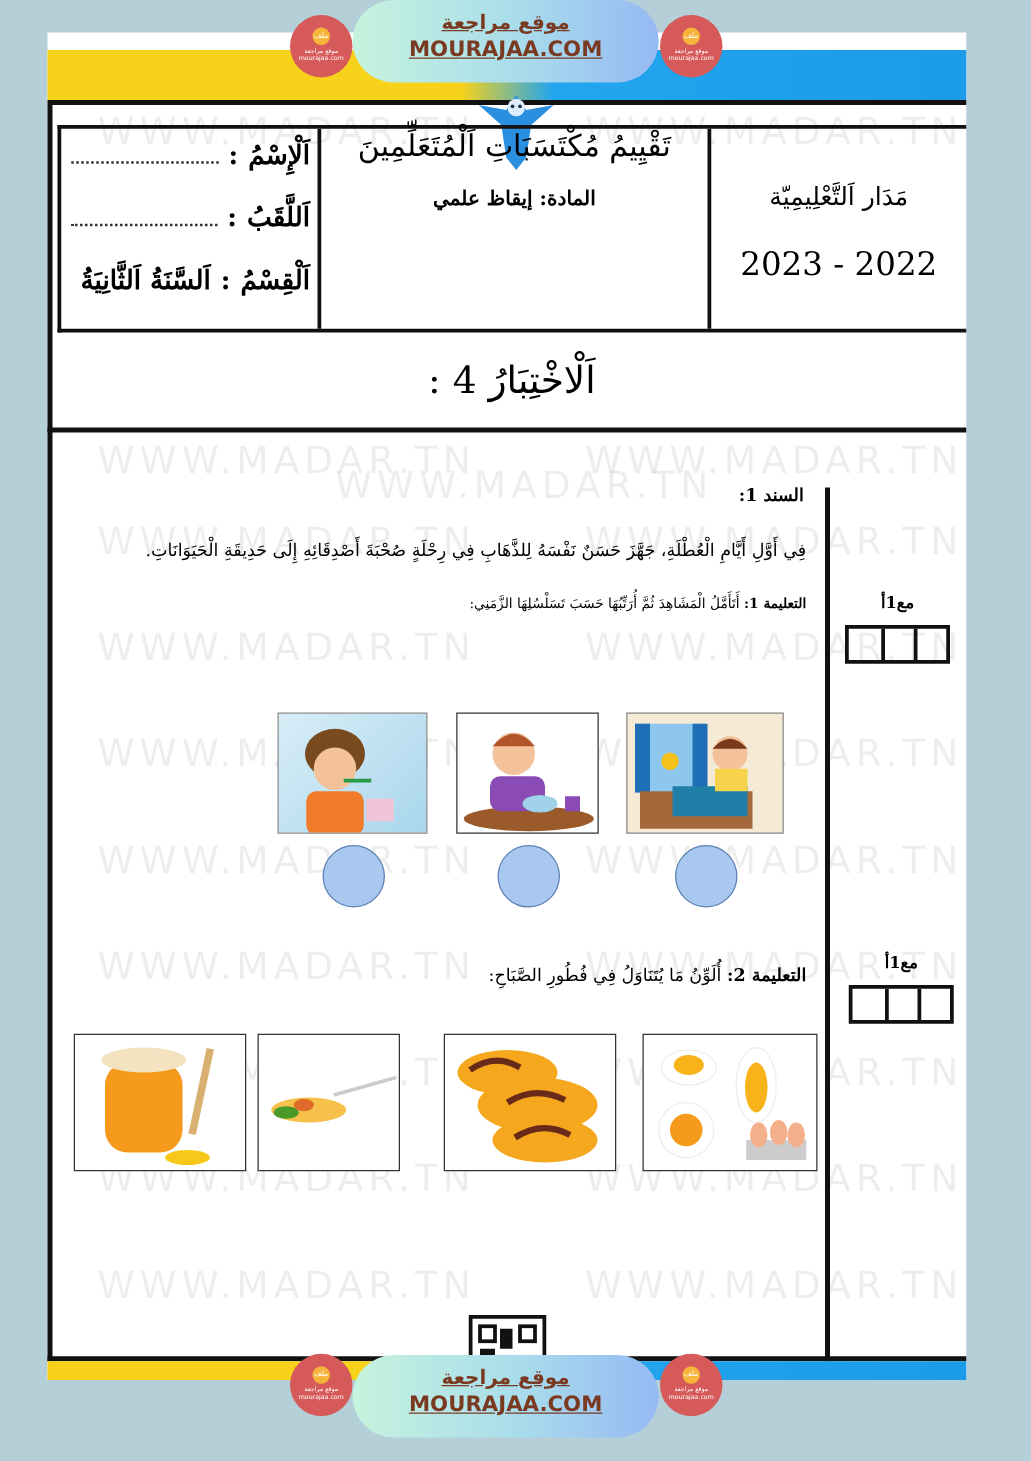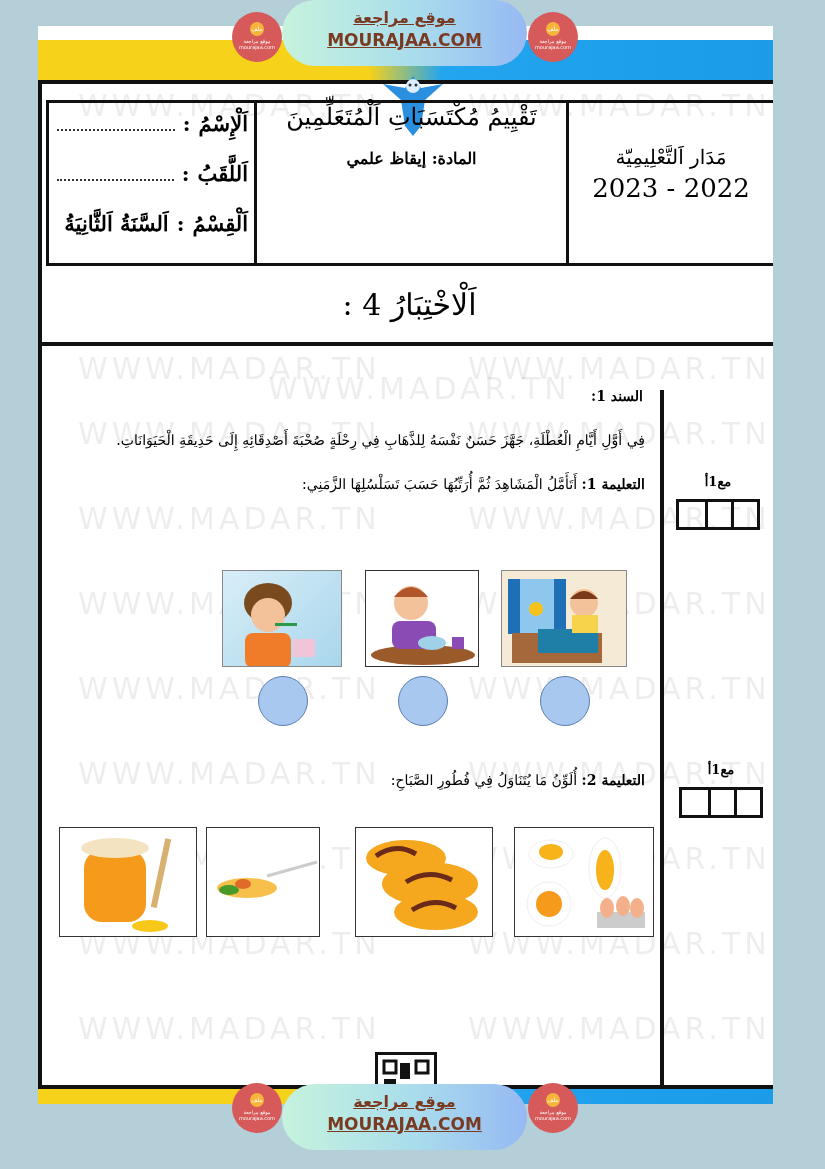--- a/index.html
+++ b/index.html
@@ -51,7 +51,7 @@
   .mid .t2 { font-size: 24px; margin-top: 14px; }
   .mid .t3 { font-size: 16px; font-weight: bold; margin-top: 18px; }
   .right .r1 { font-size: 20px; margin-top: 42px; }
-  .right .r2 { font-size: 26px; margin-top: 4px; direction: ltr; }
+  .right .r2 { font-size: 26px; margin-top: 28px; direction: ltr; }
   .exam-title {
     position: absolute; left: 8px; top: 242px; width: 727px; height: 74px;
     text-align: center; font-size: 30px; direction: rtl; line-height: 74px;

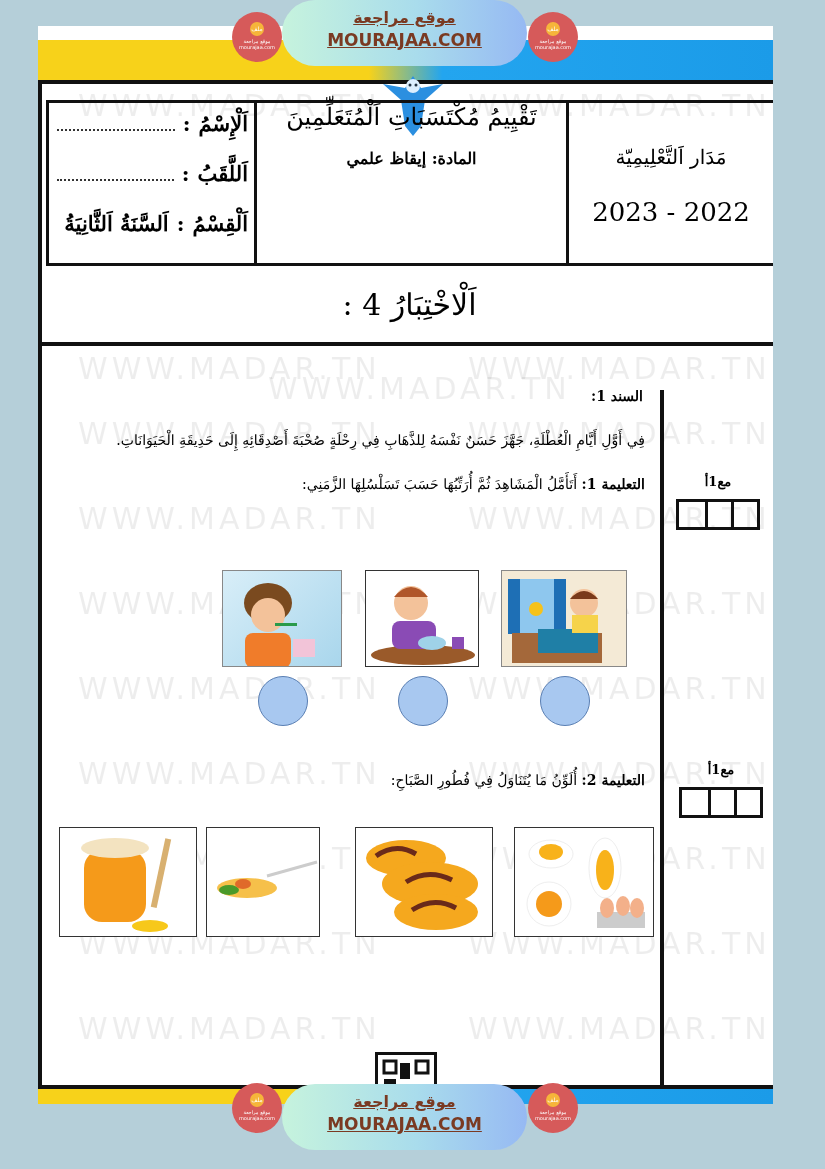--- a/index.html
+++ b/index.html
@@ -61,7 +61,7 @@
   .rtl { direction: rtl; text-align: right; position: absolute; font-size: 14px; }
   .sanad { right: 130px; top: 362px; font-weight: bold; font-size: 14px; }
   .para { right: 128px; top: 406px; font-size: 14px; white-space: nowrap; margin-left: 32px; }
-  .instr1 { right: 128px; top: 450px; font-size: 14px; white-space: nowrap; }
+  .instr1 { right: 128px; top: 450px; font-size: 11px; white-space: nowrap; }
   .instr2 { right: 128px; top: 746px; font-size: 14px; white-space: nowrap; margin-left: 24px; }
   .bold { font-weight: bold; }
   .score { position: absolute; text-align: center; }

